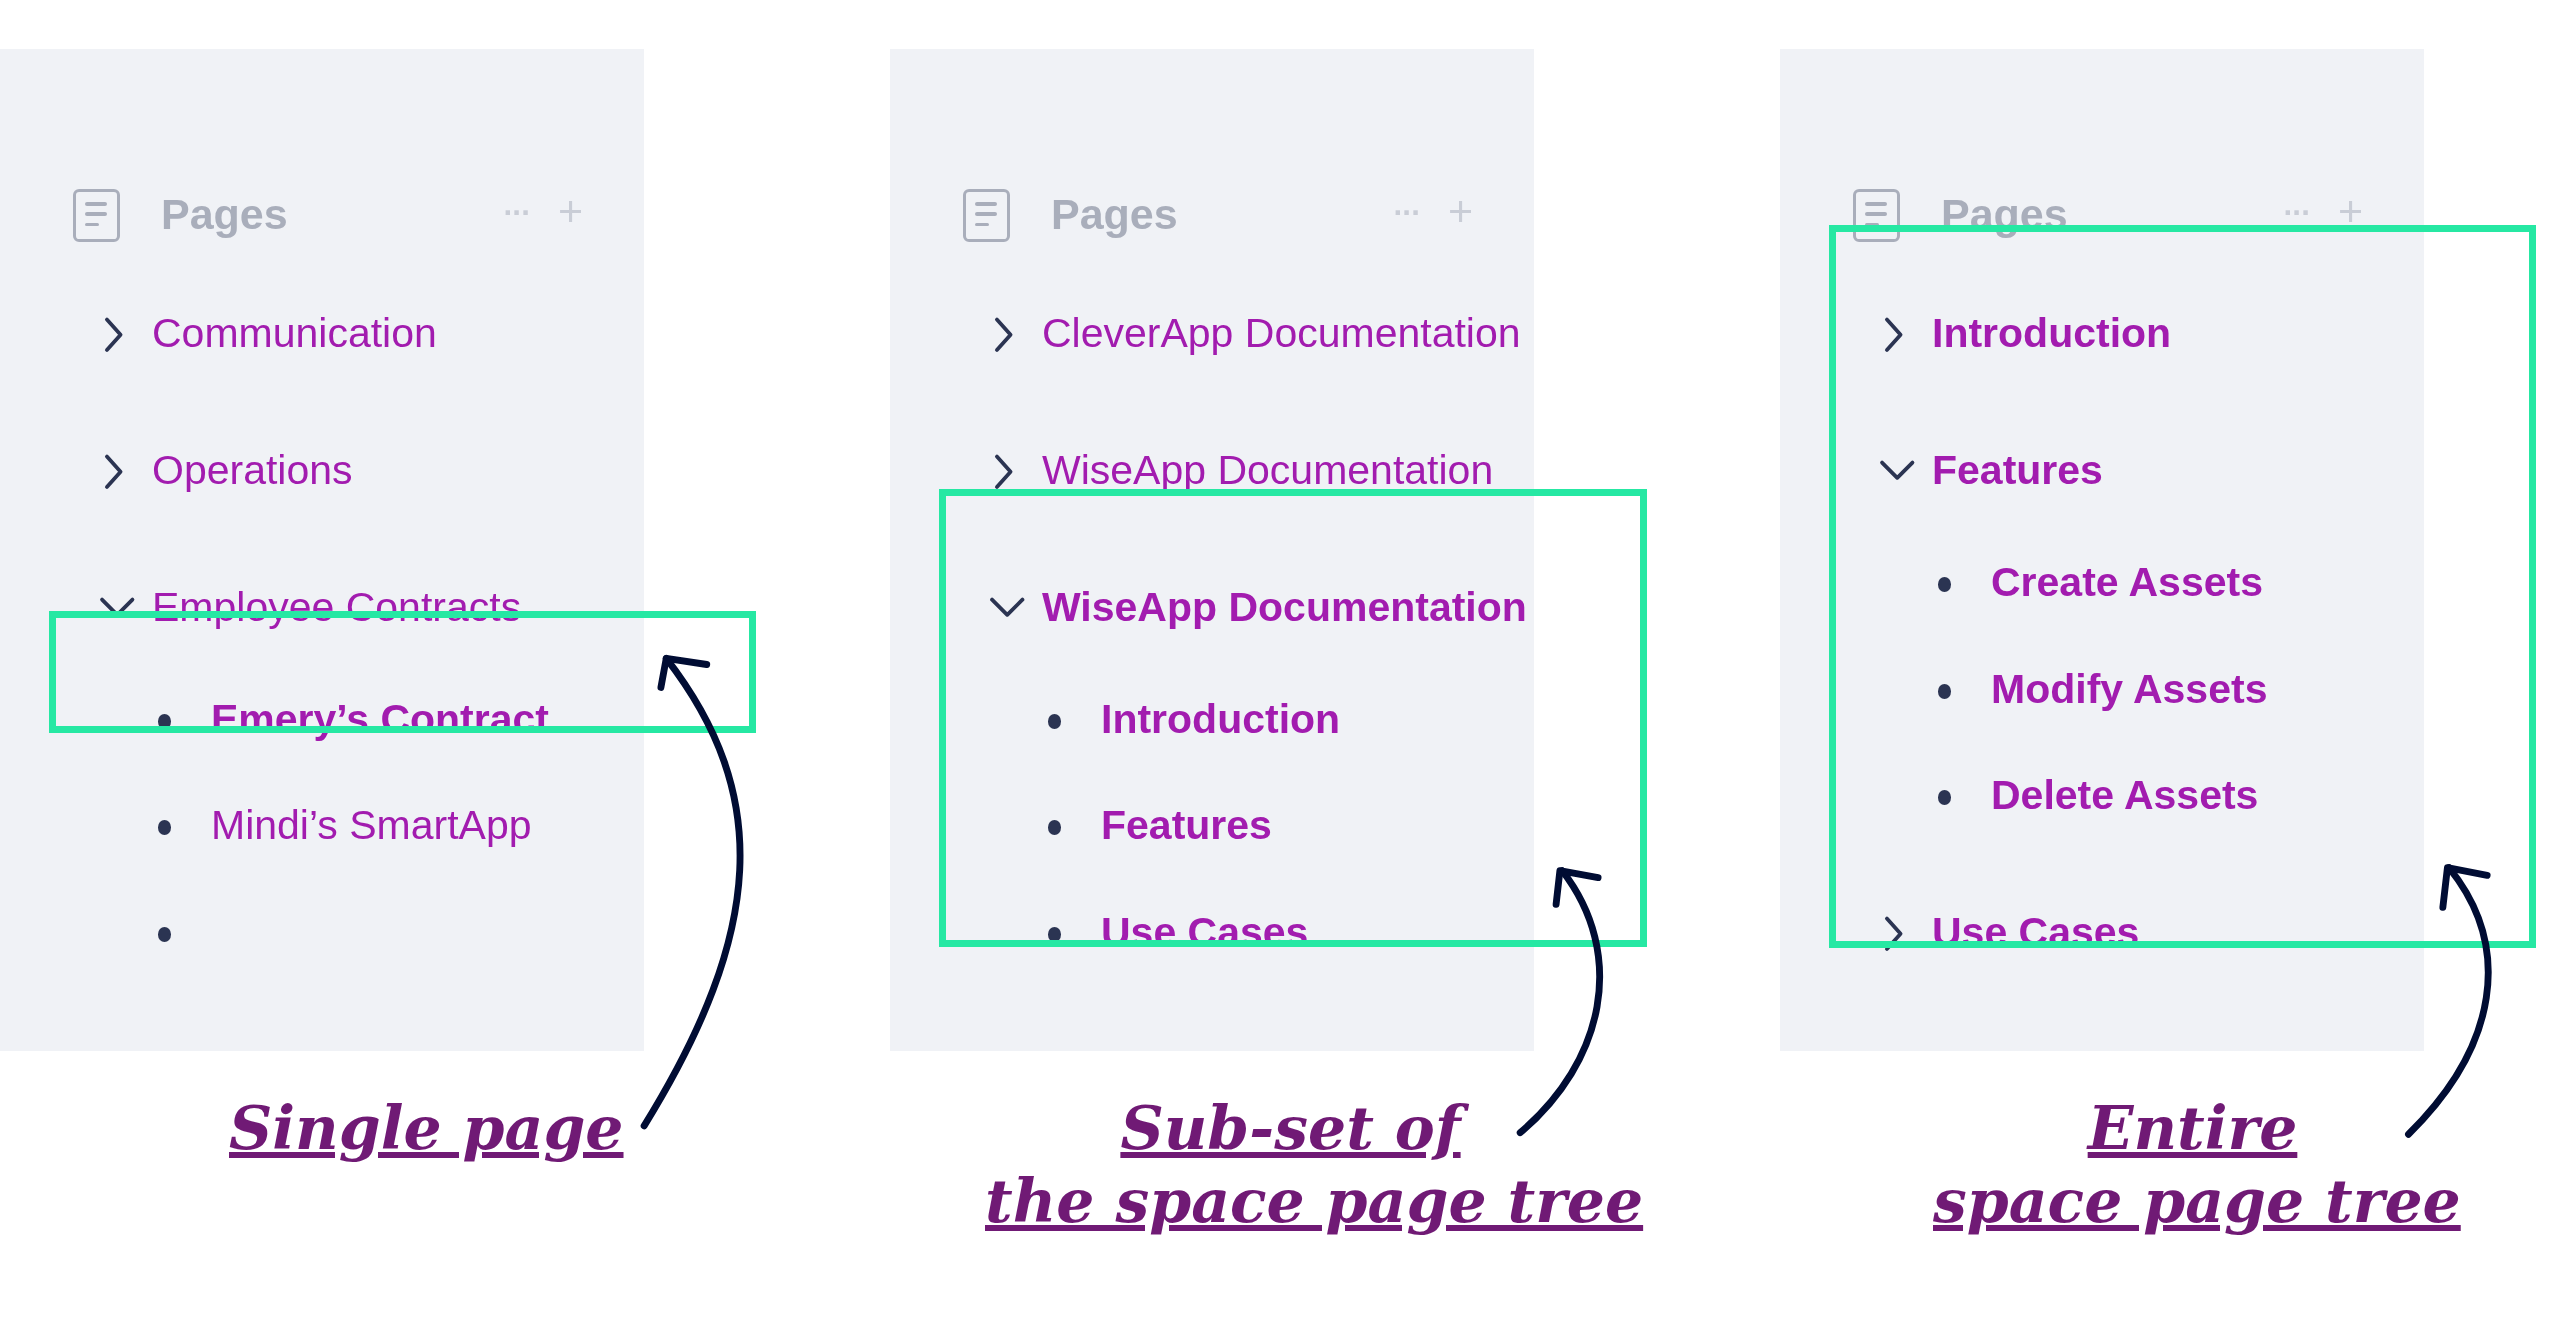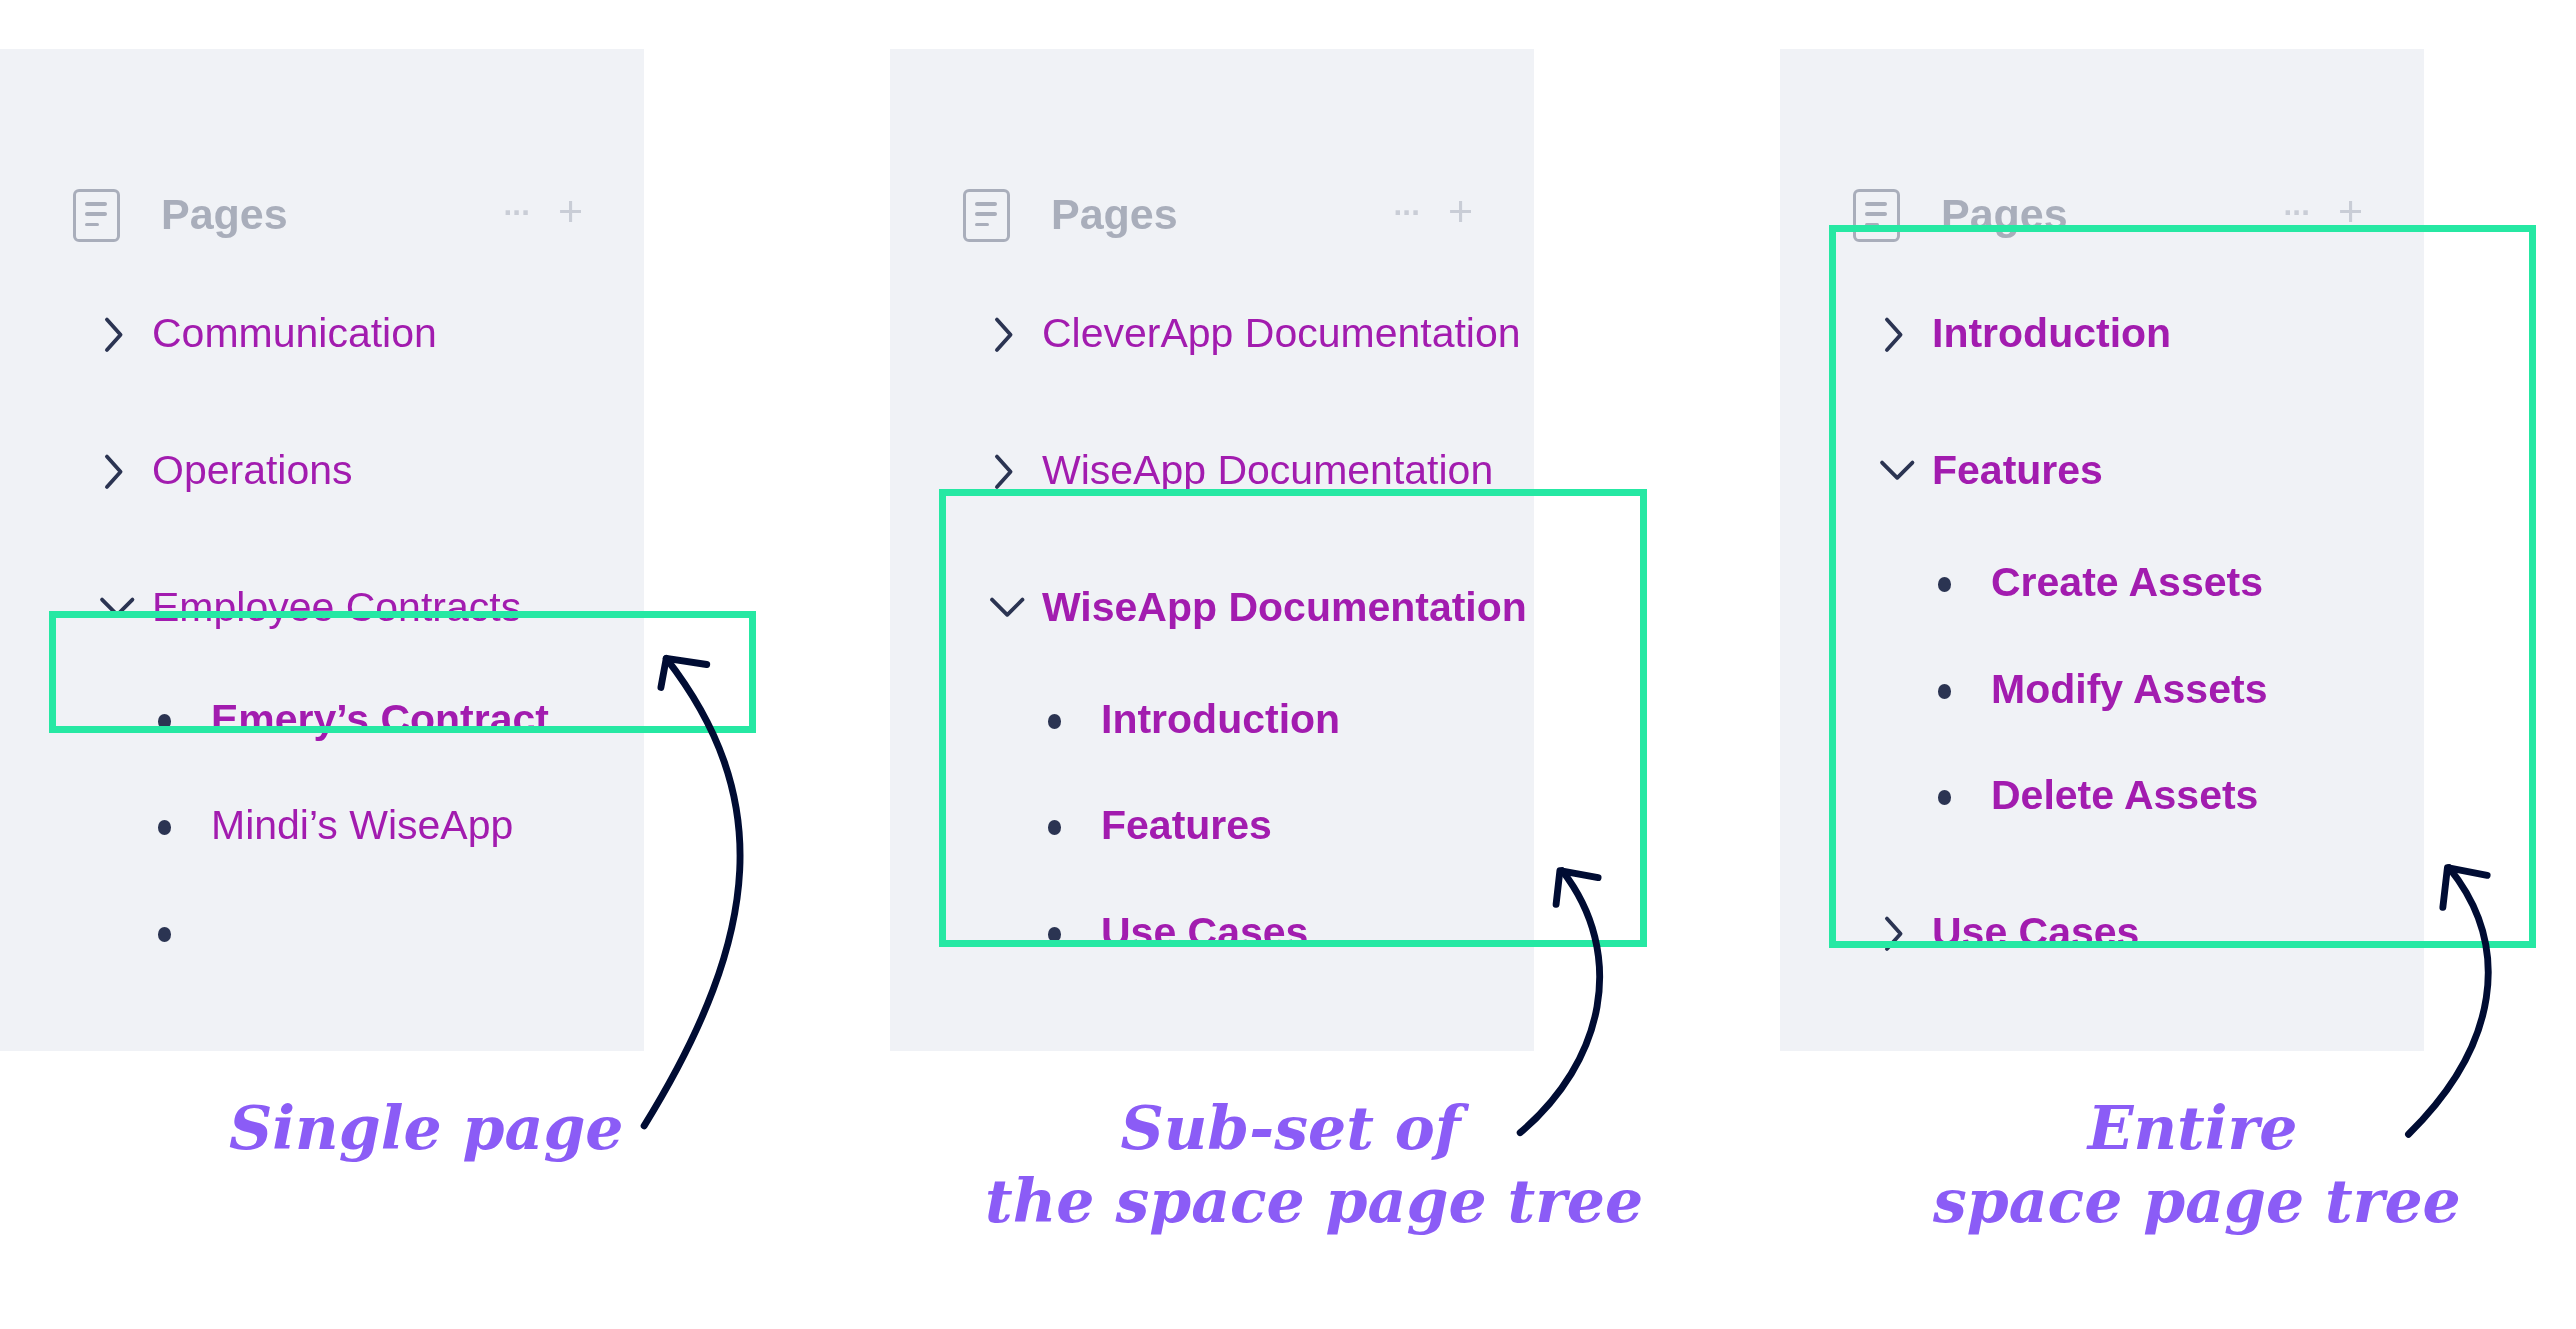--- a/index.html
+++ b/index.html
@@ -69,7 +69,7 @@
   </div>
   <div class="row" style="left:156px;top:746px">
     <span class="bullet"></span>
-    <span>Mindi’s WiseApp</span>
+    <span>Mindi’s SmartApp</span>
   </div>
   <div class="row" style="left:156px;top:853px">
     <span class="bullet"></span>

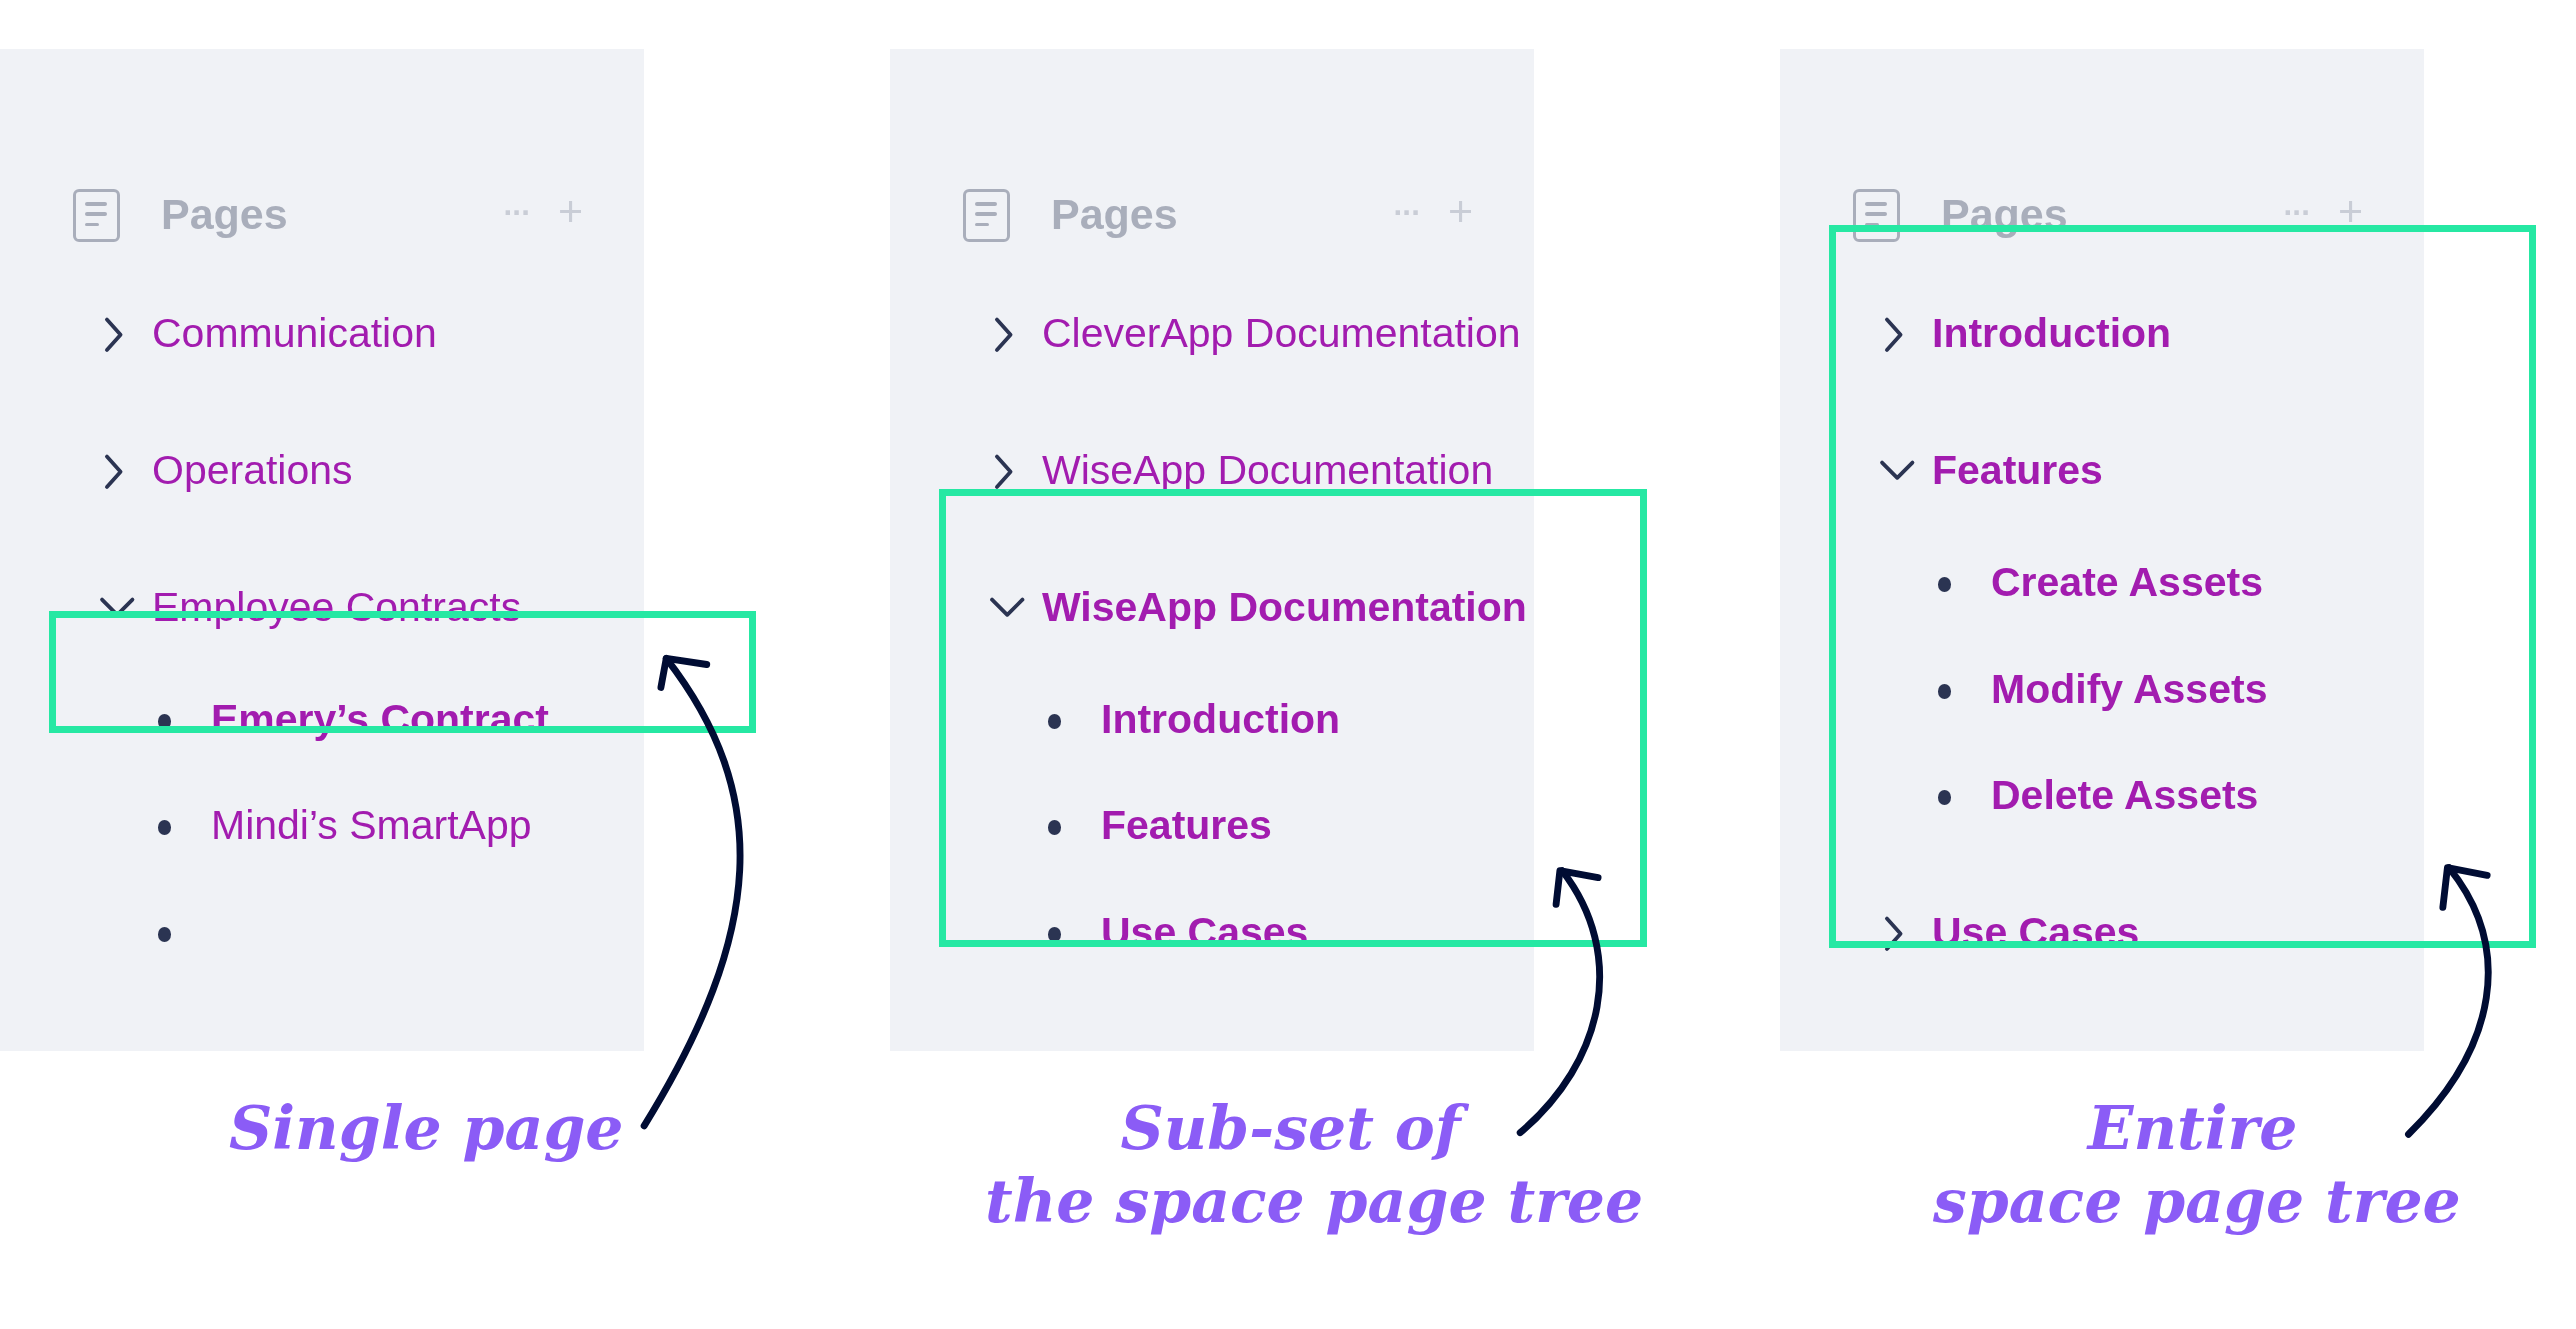--- a/index.html
+++ b/index.html
@@ -21,7 +21,7 @@
   .row.bold { font-weight:bold;justify-content:center; }
   .hl { position:absolute; border:7.6px solid #26e8a3; box-sizing:border-box; }
   .caption { position:absolute; font-family:"DejaVu Serif", serif; font-style:italic; font-weight:bold;
-             font-size:60px; color:#8b5cf6; text-align:center; line-height:73px; white-space:nowrap; }
+             font-size:60px; color:#701a75; text-align:center; line-height:73px; white-space:nowrap;text-decoration:underline; }
   svg.arrow { position:absolute; left:0; top:0; pointer-events:none; }
 </style>
 </head>

